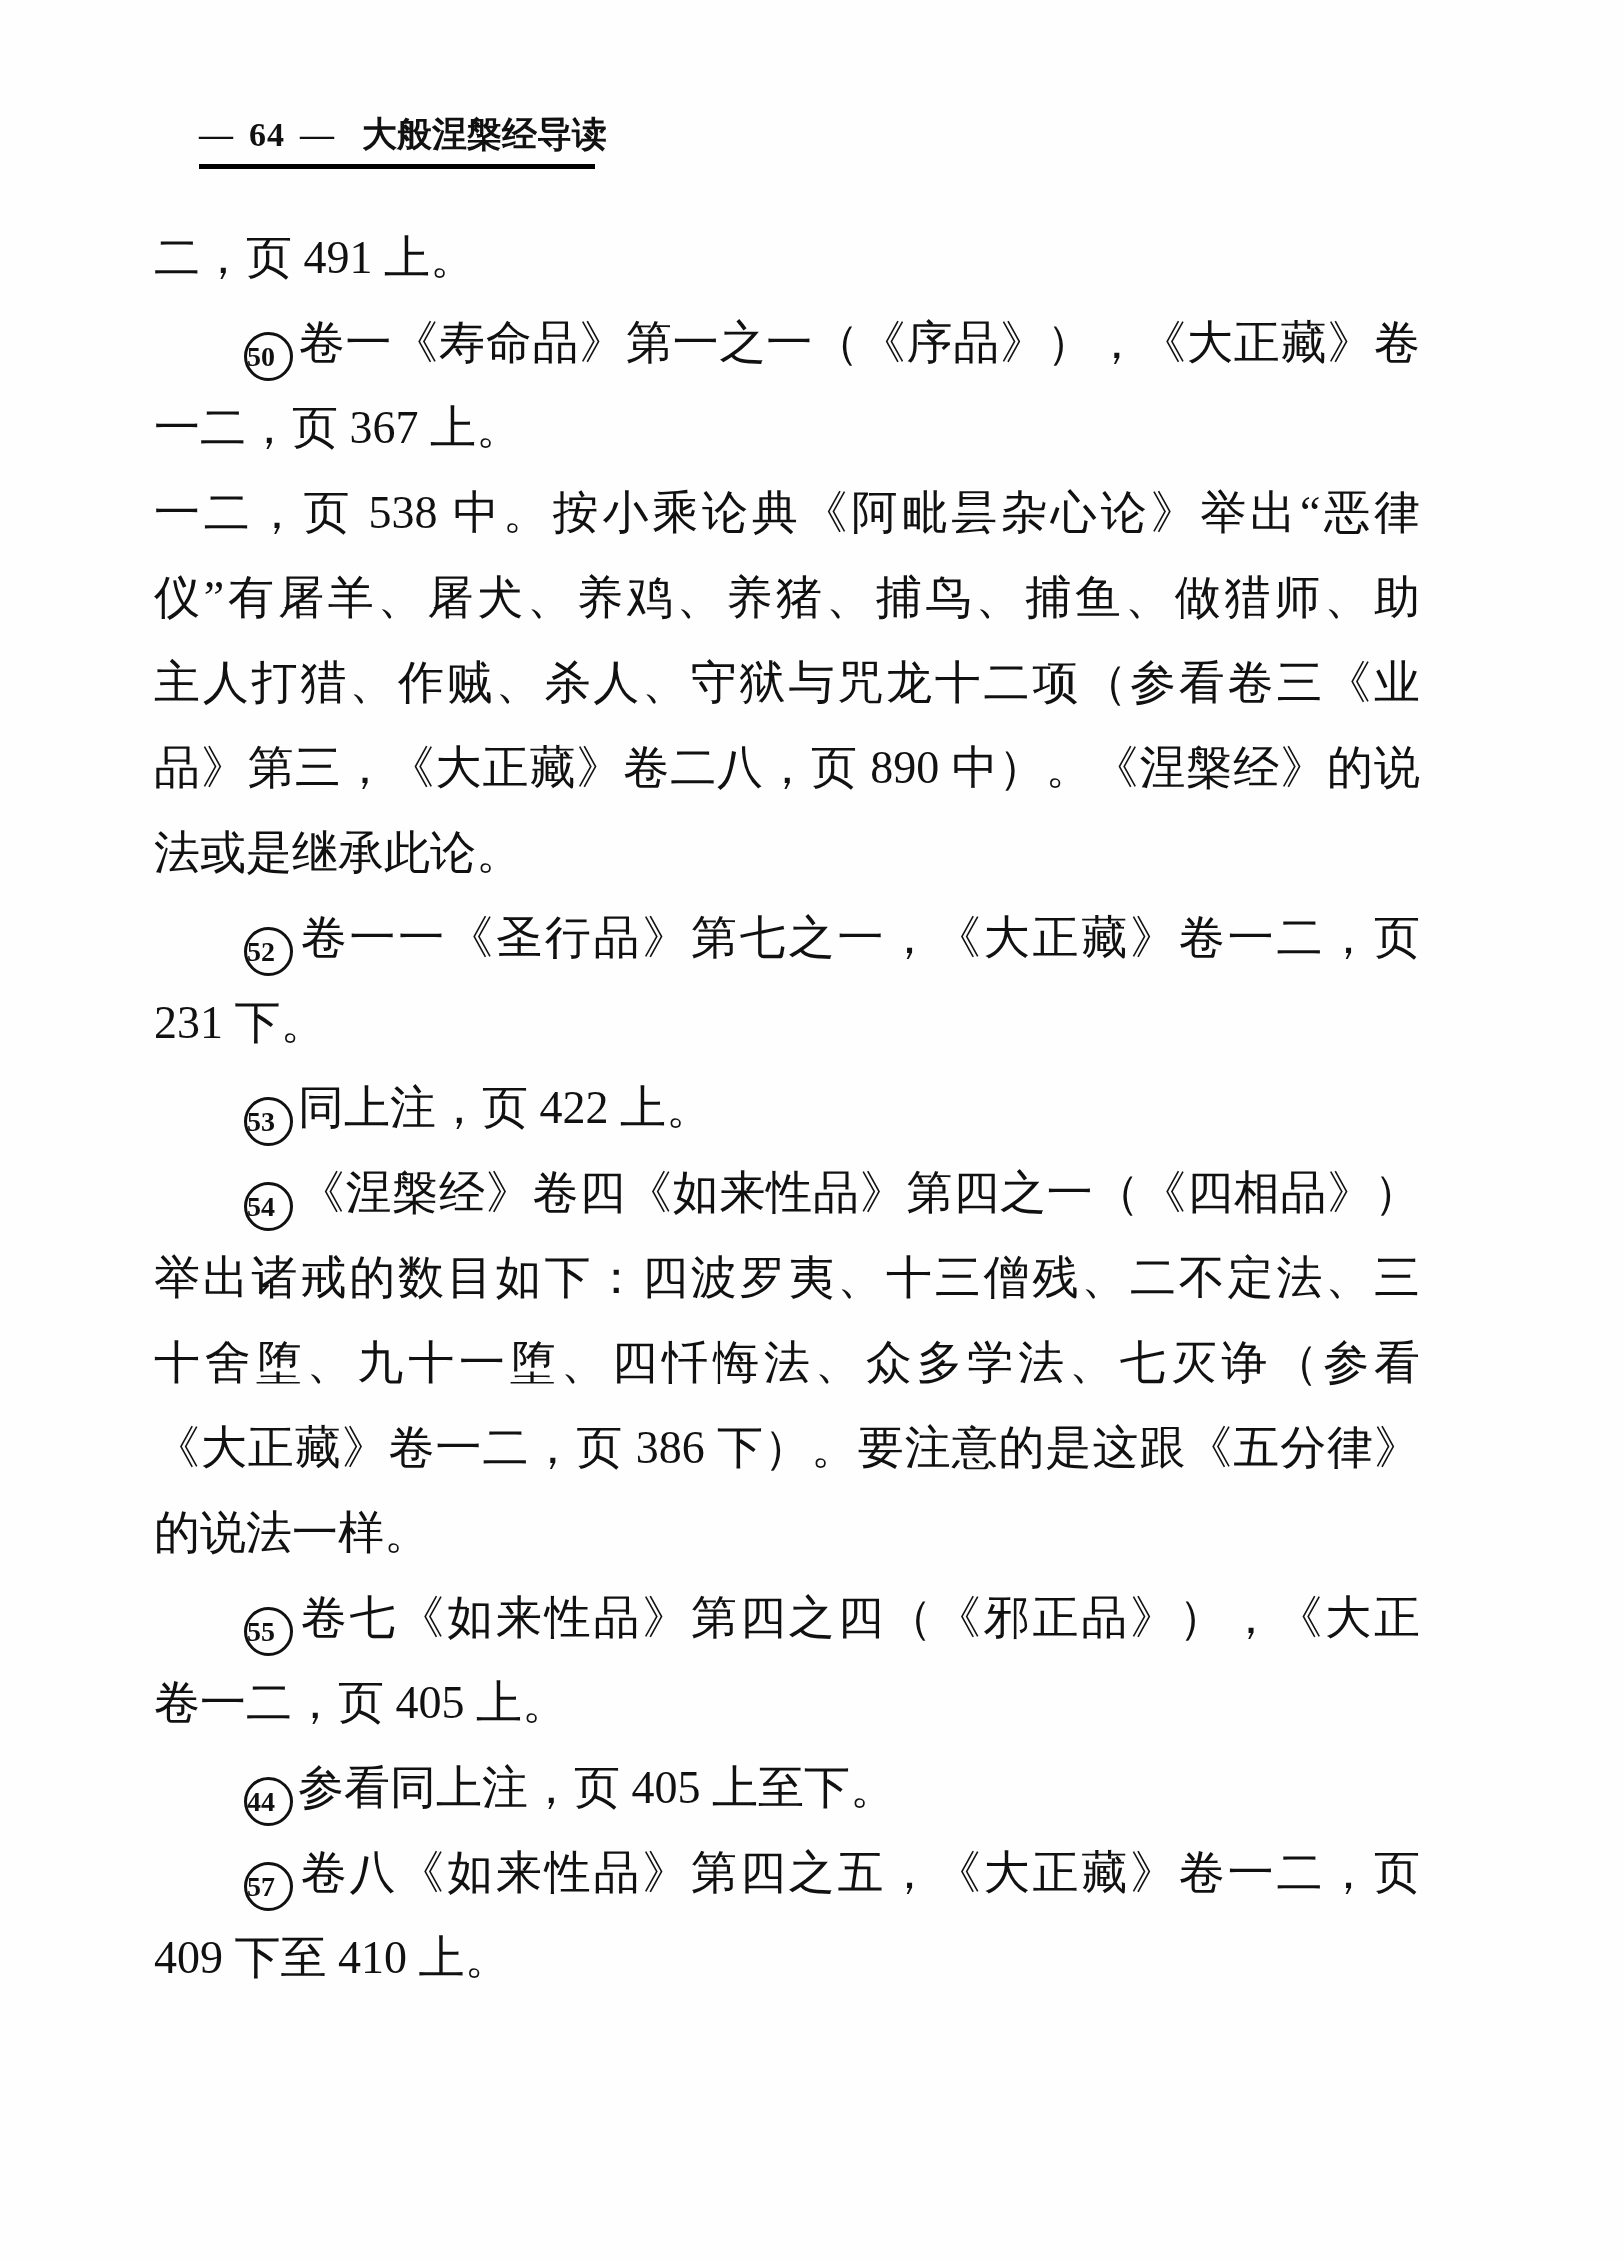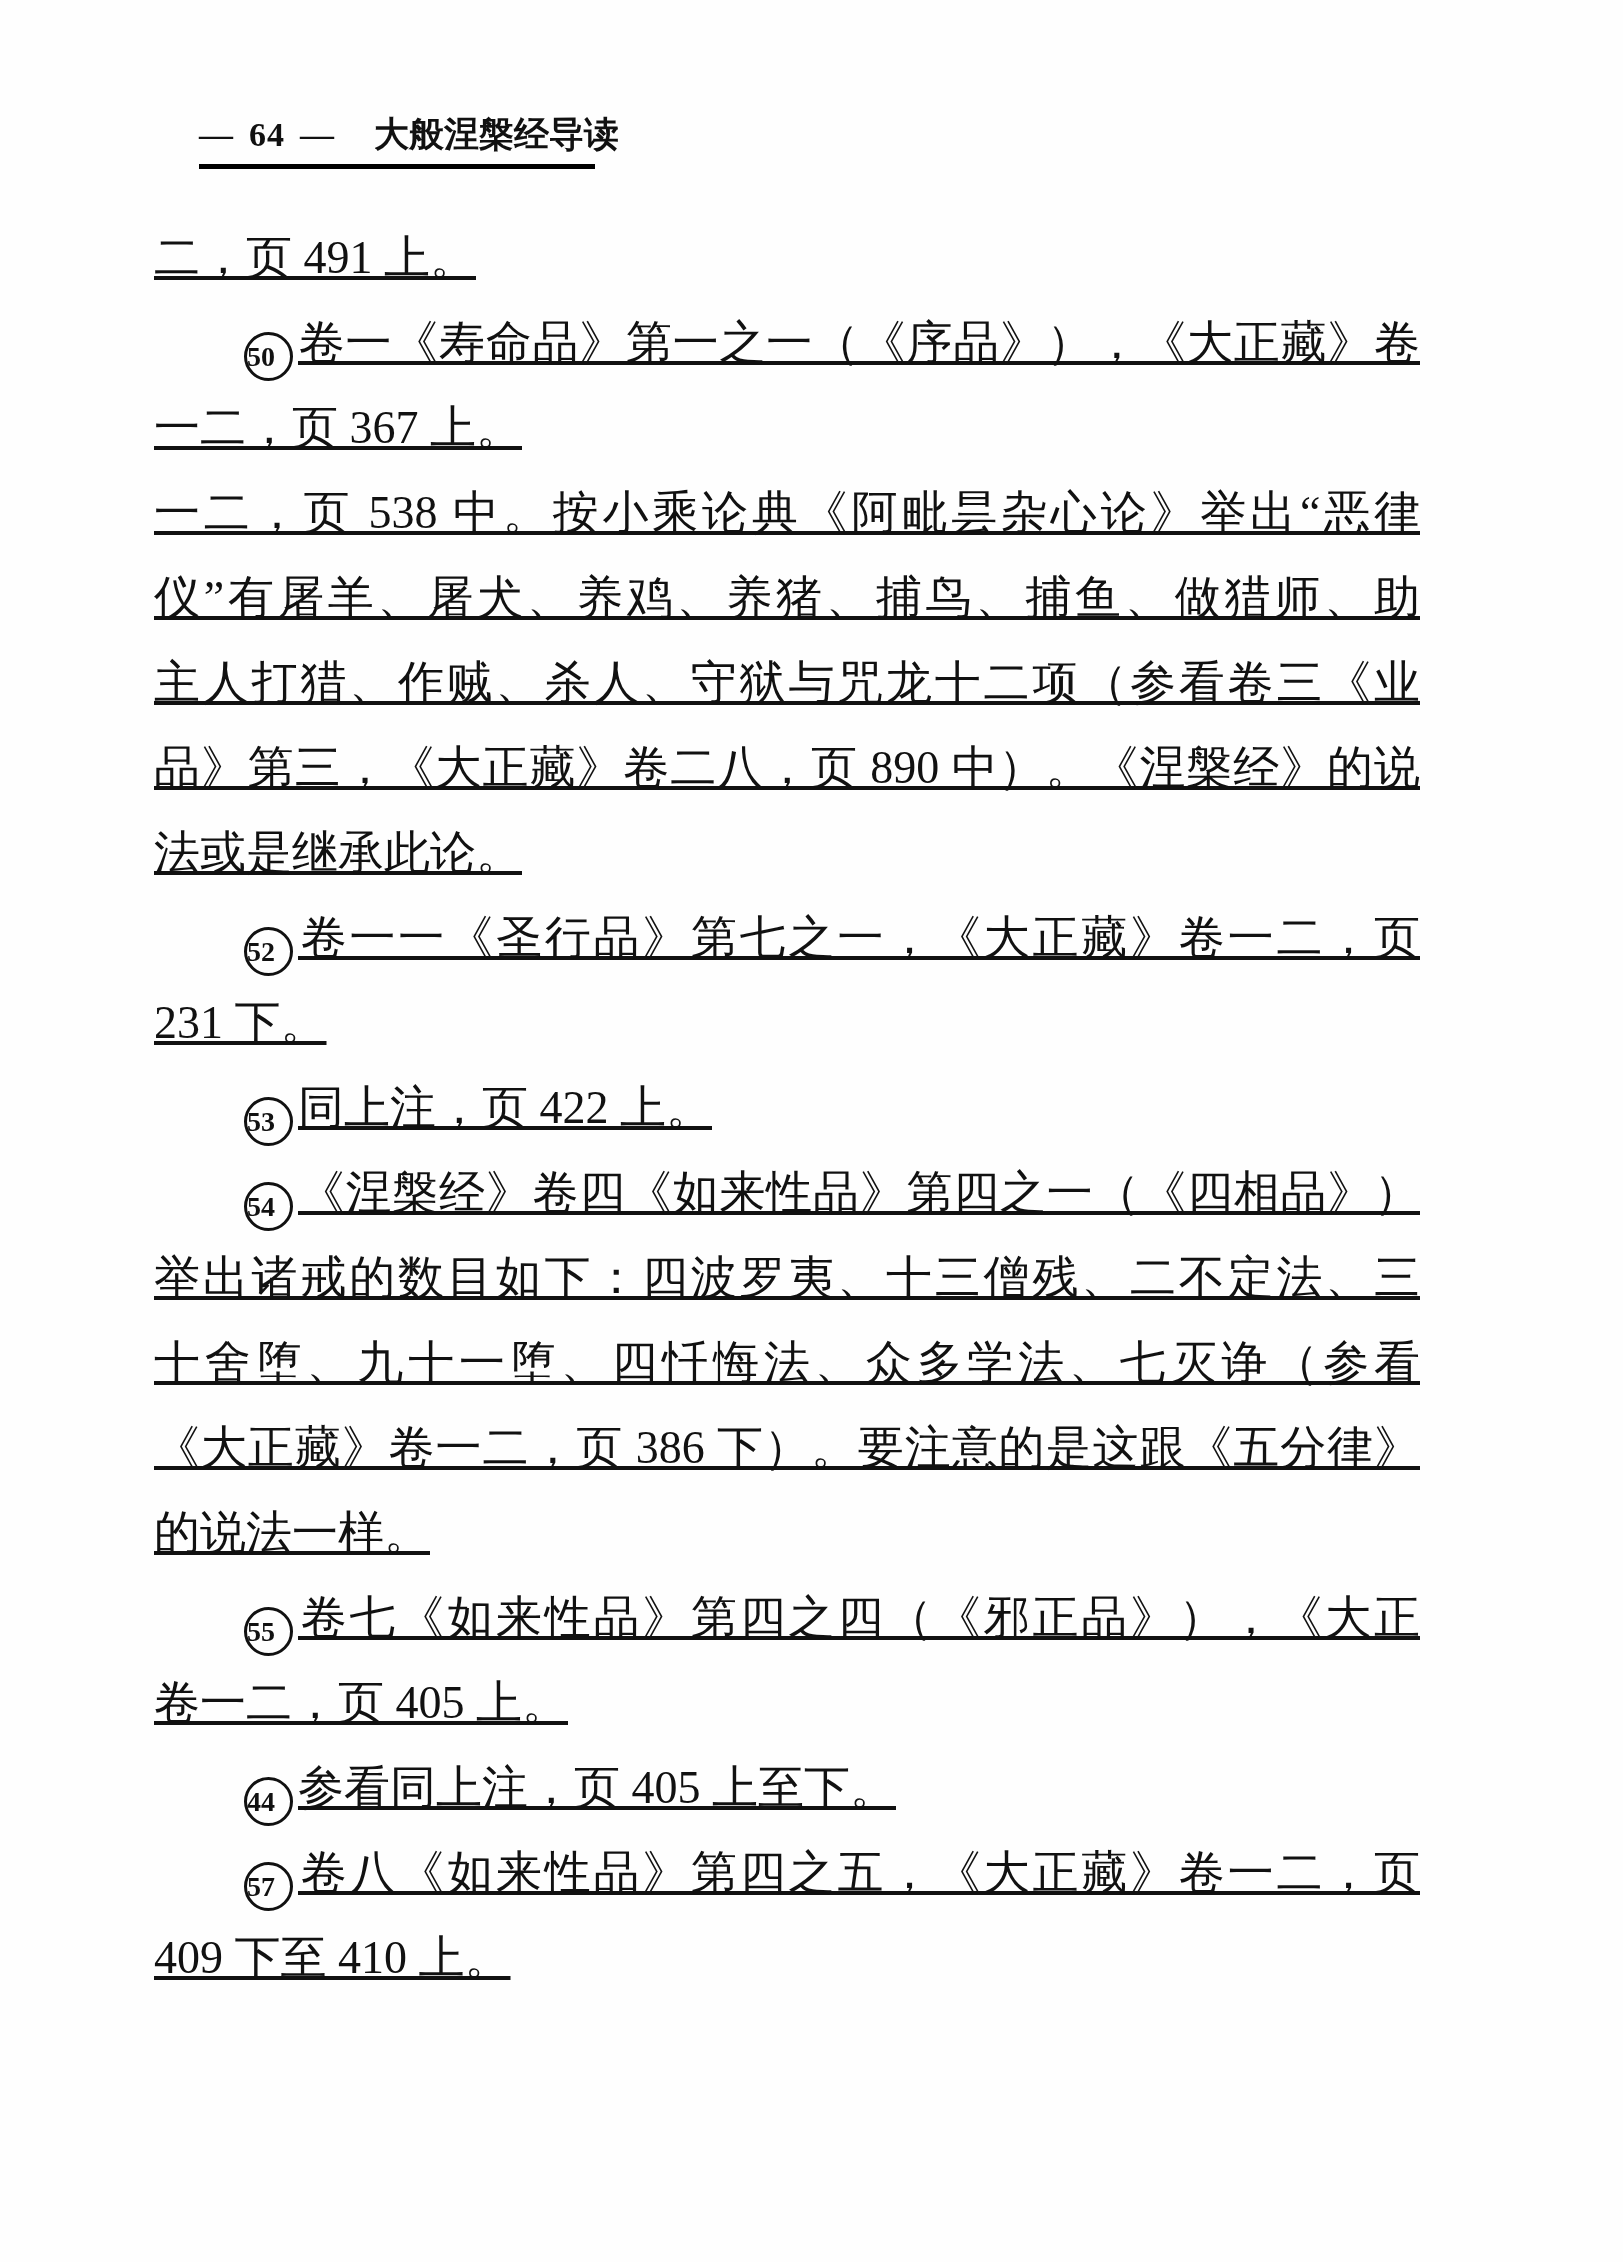--- a/index.html
+++ b/index.html
@@ -31,7 +31,7 @@
   }
   .running-head .book-title {
     font-size: 35px;
-    margin-left: 24px;
+    margin-left: 12px;
     letter-spacing: 0;
   }
   .header-rule {

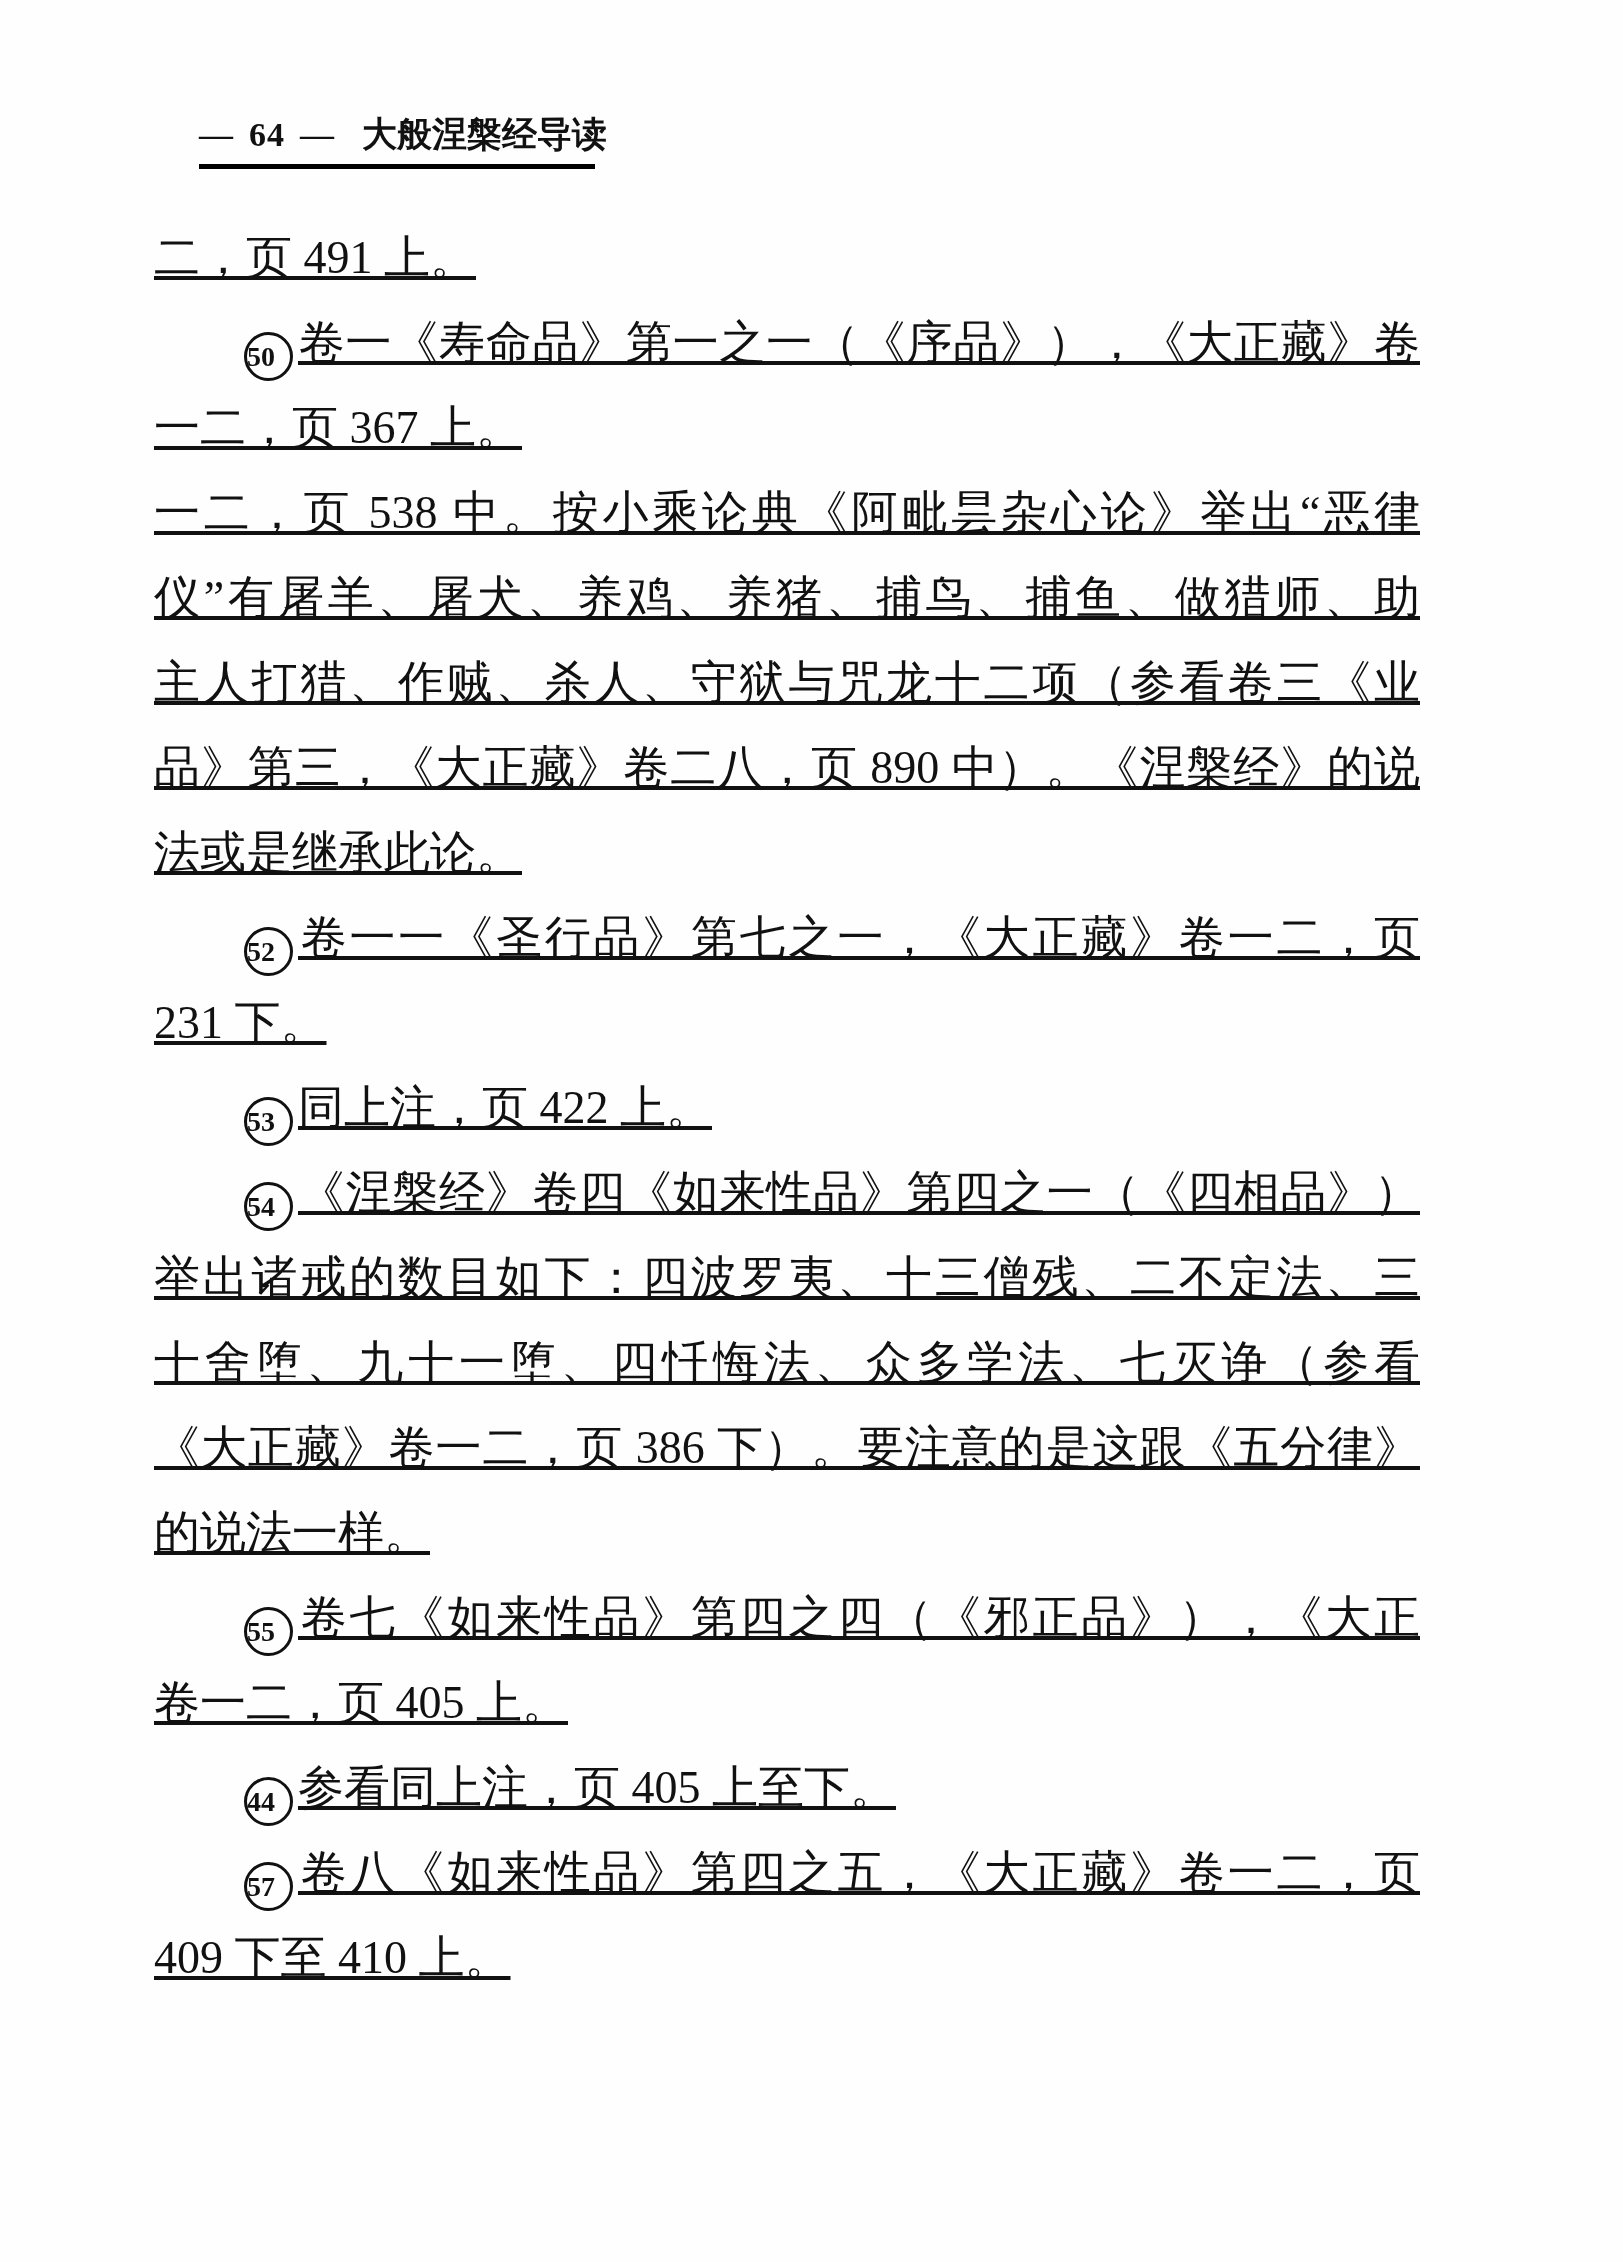--- a/index.html
+++ b/index.html
@@ -56,7 +56,6 @@
     line-height: 85px;
     overflow: hidden;
     text-align: left;
-    text-decoration: underline;
   }
   .line.full {
     text-align: justify;

